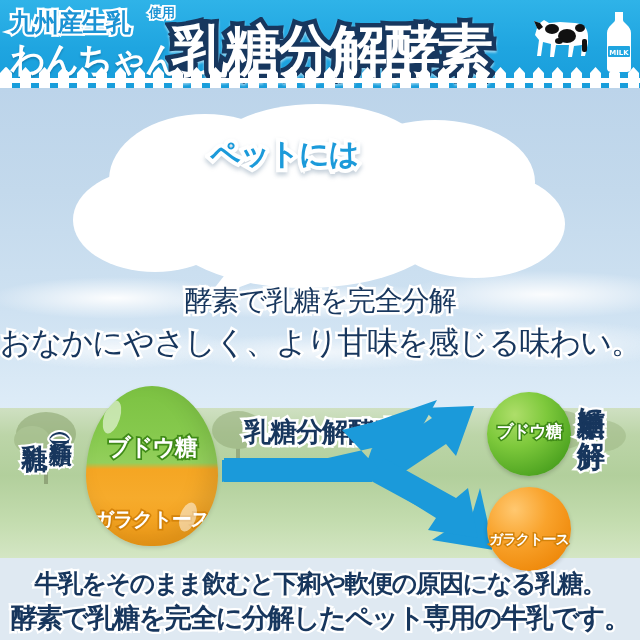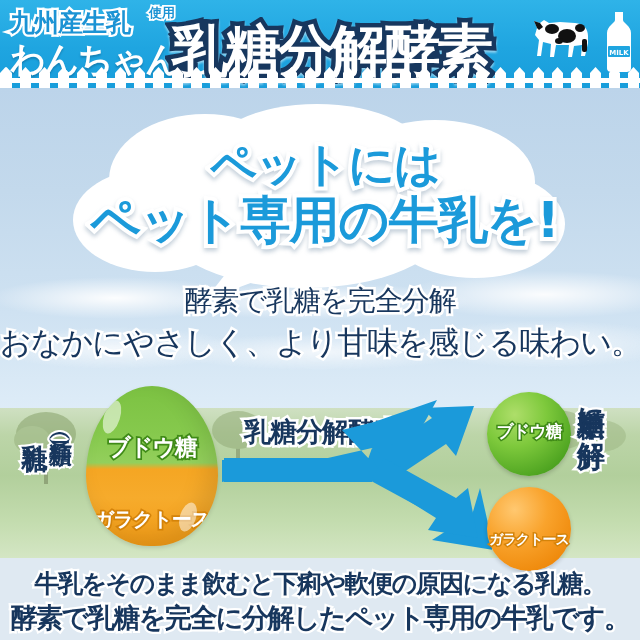--- a/index.html
+++ b/index.html
@@ -76,7 +76,7 @@
   .cl-t1 { position:absolute; font-weight:bold; white-space:nowrap;
            color:#1b9ada; -webkit-text-stroke:8px #ffffff; paint-order:stroke fill;
            filter:drop-shadow(0 3px 2px rgba(90,120,150,.35)); }
-  #cl-line1 { left:150px; top:22px; font-size:46px; letter-spacing:-1px; }
+  #cl-line1 { left:150px; top:22px; font-size:30px; letter-spacing:-1px; }
   #cl-line2 { left:30px; top:75px; font-size:50px; letter-spacing:-1px; }
 
   

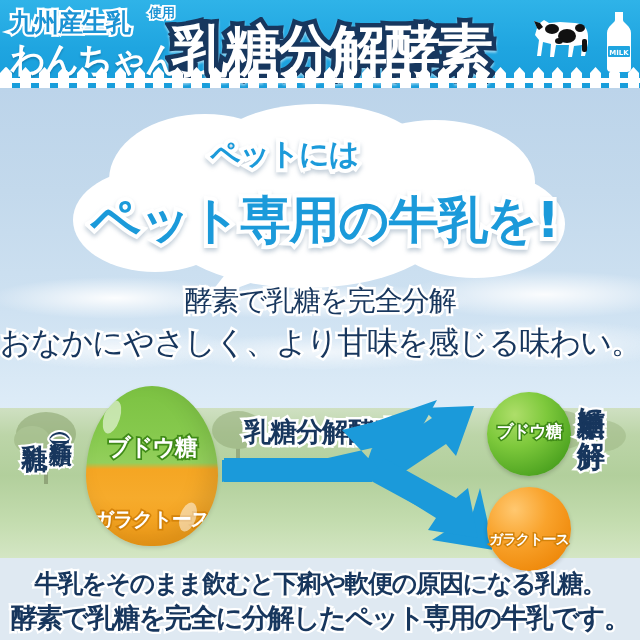--- a/index.html
+++ b/index.html
@@ -268,7 +268,6 @@
 
   <div id="cloud">
     <div id="cl-line1" class="cl-t1">ペットには</div>
-    <div id="cl-line2" class="cl-t1">ペット専用の牛乳を!</div>
   </div>
 
   <div id="desc1" class="desc">酵素で乳糖を完全分解</div>

